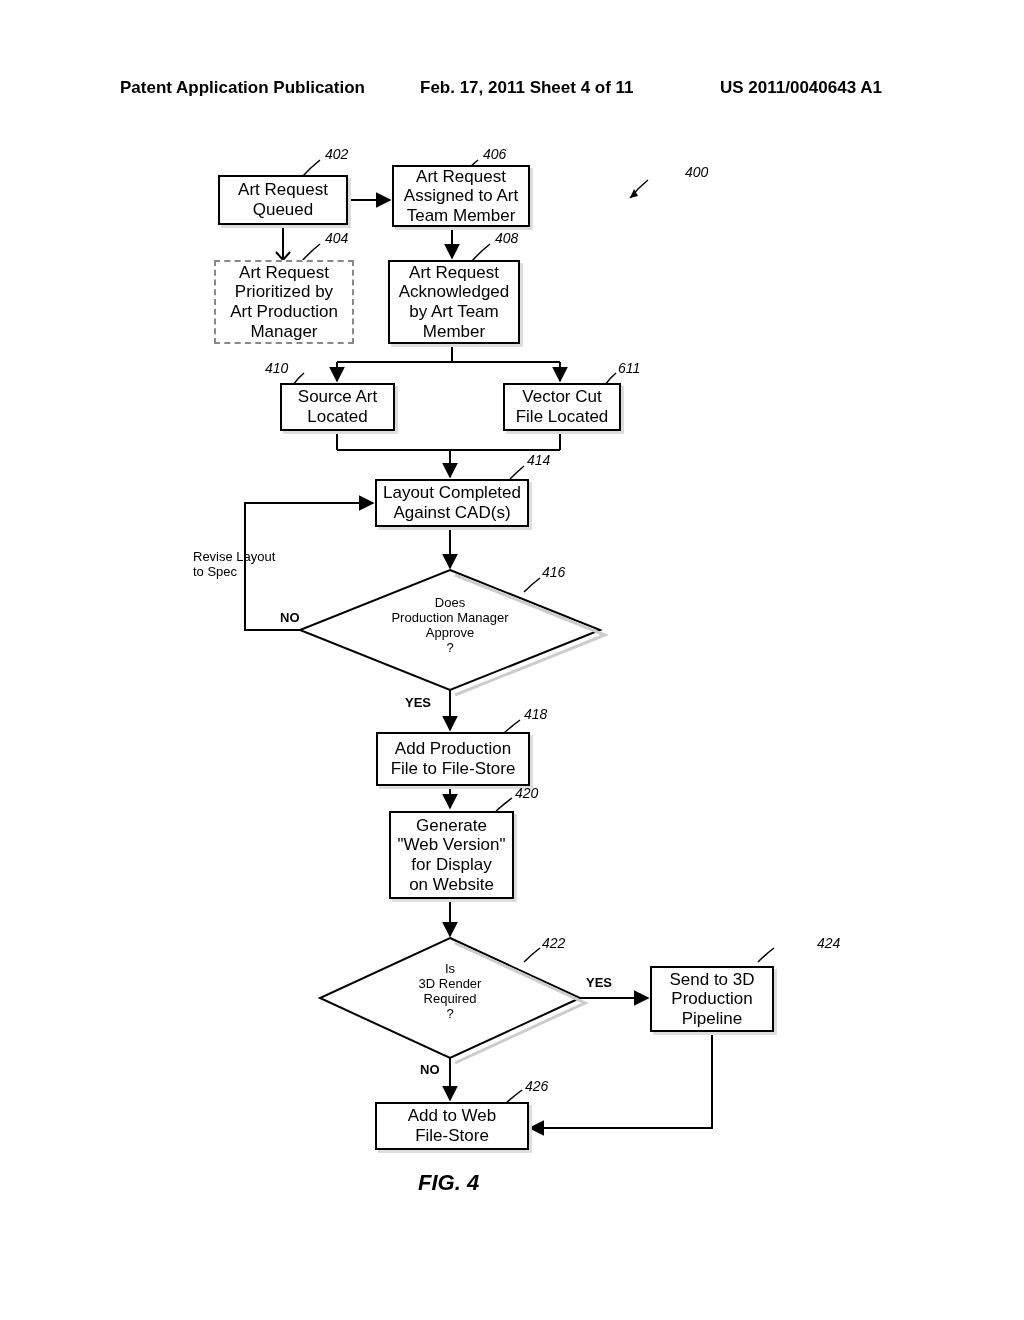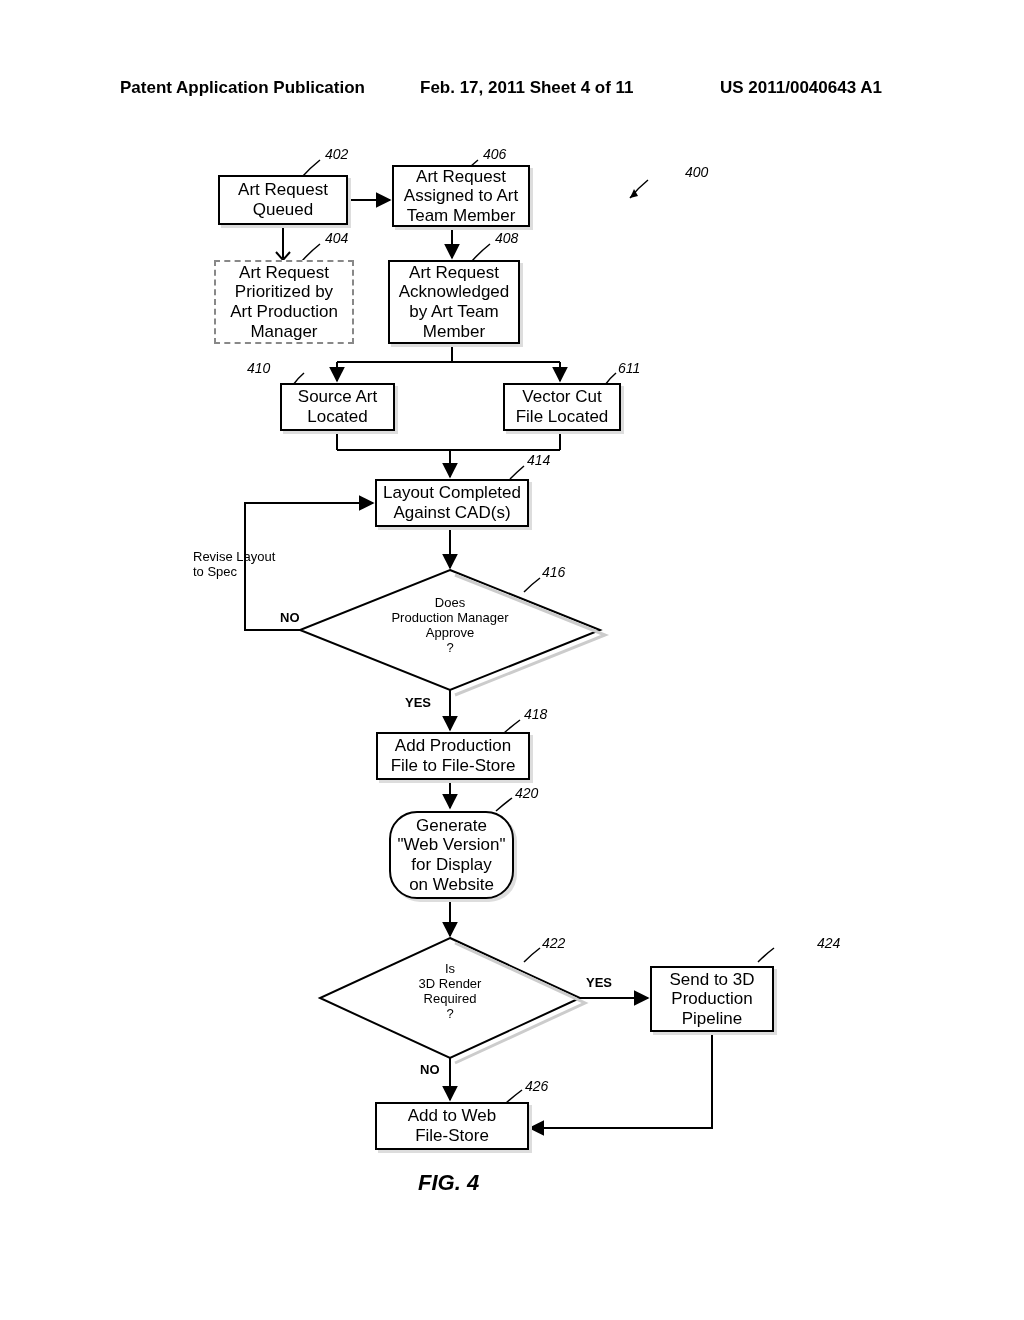--- a/index.html
+++ b/index.html
@@ -211,7 +211,7 @@
   <div class="reflabel" style="left:325px; top:230px;">404</div>
   <div class="reflabel" style="left:483px; top:146px;">406</div>
   <div class="reflabel" style="left:495px; top:230px;">408</div>
-  <div class="reflabel" style="left:247px; top:360px;font-style:italic;">410</div>
+  <div class="reflabel" style="left:265px; top:360px;font-style:italic;">410</div>
   <div class="reflabel" style="left:618px; top:360px;">611</div>
   <div class="reflabel" style="left:527px; top:452px;">414</div>
   <div class="reflabel" style="left:542px; top:564px;">416</div>

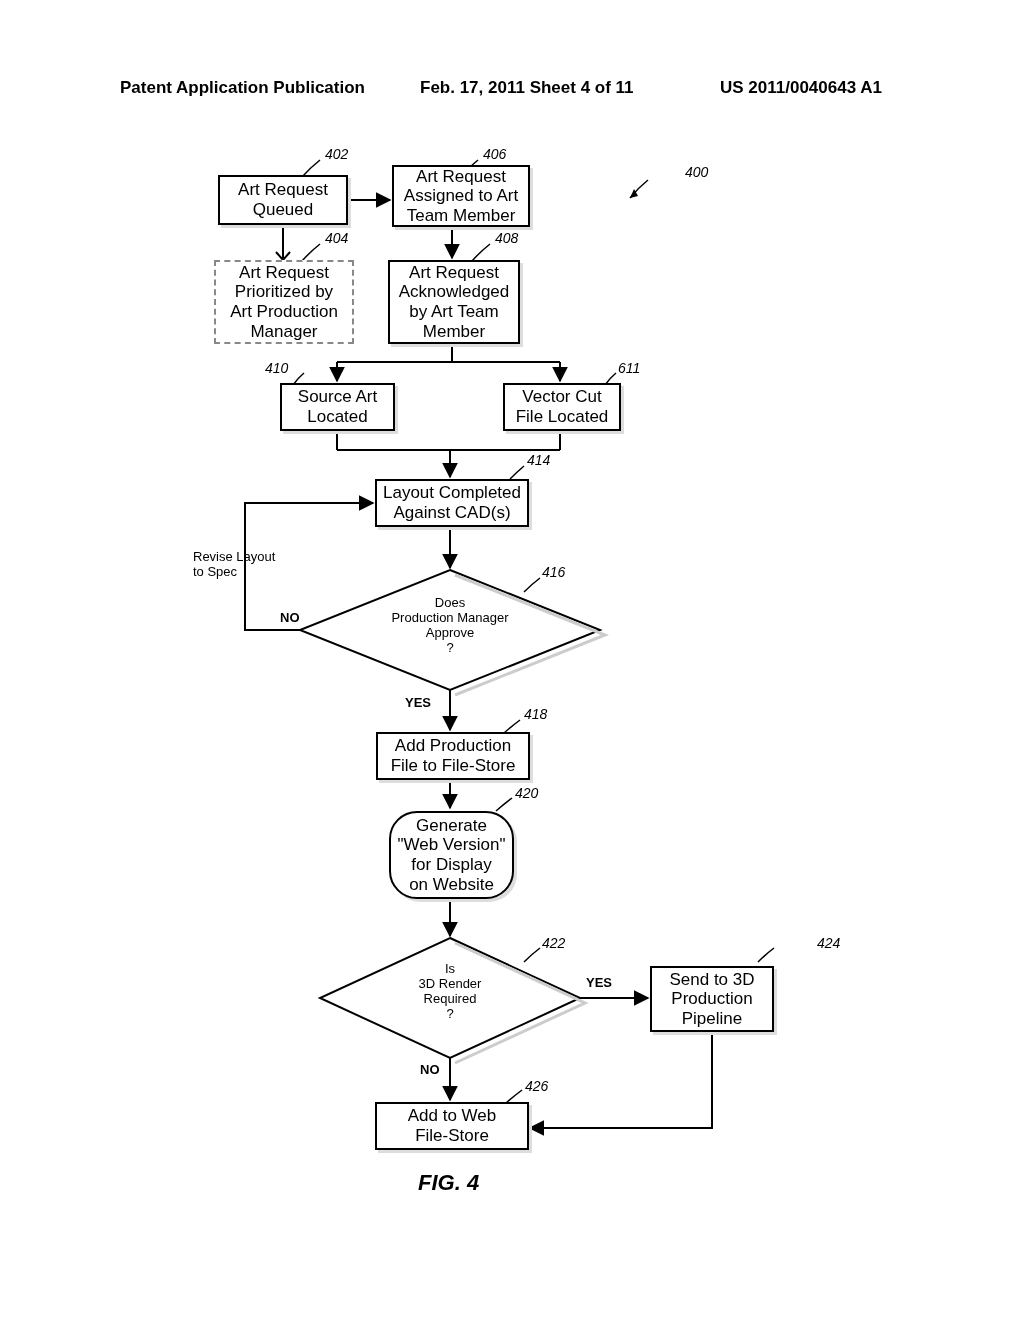--- a/index.html
+++ b/index.html
@@ -169,7 +169,7 @@
       <span style="white-space:pre-line;">Layout Completed
 Against CAD(s)</span>
     </div>
-  <div class="fbox" style="left:376px; top:732px; width:154px; height:48px;">
+  <div class="fbox" style="left:376px; top:732px; width:154px; height:54px;">
       <span style="white-space:pre-line;">Add Production
 File to File-Store</span>
     </div>

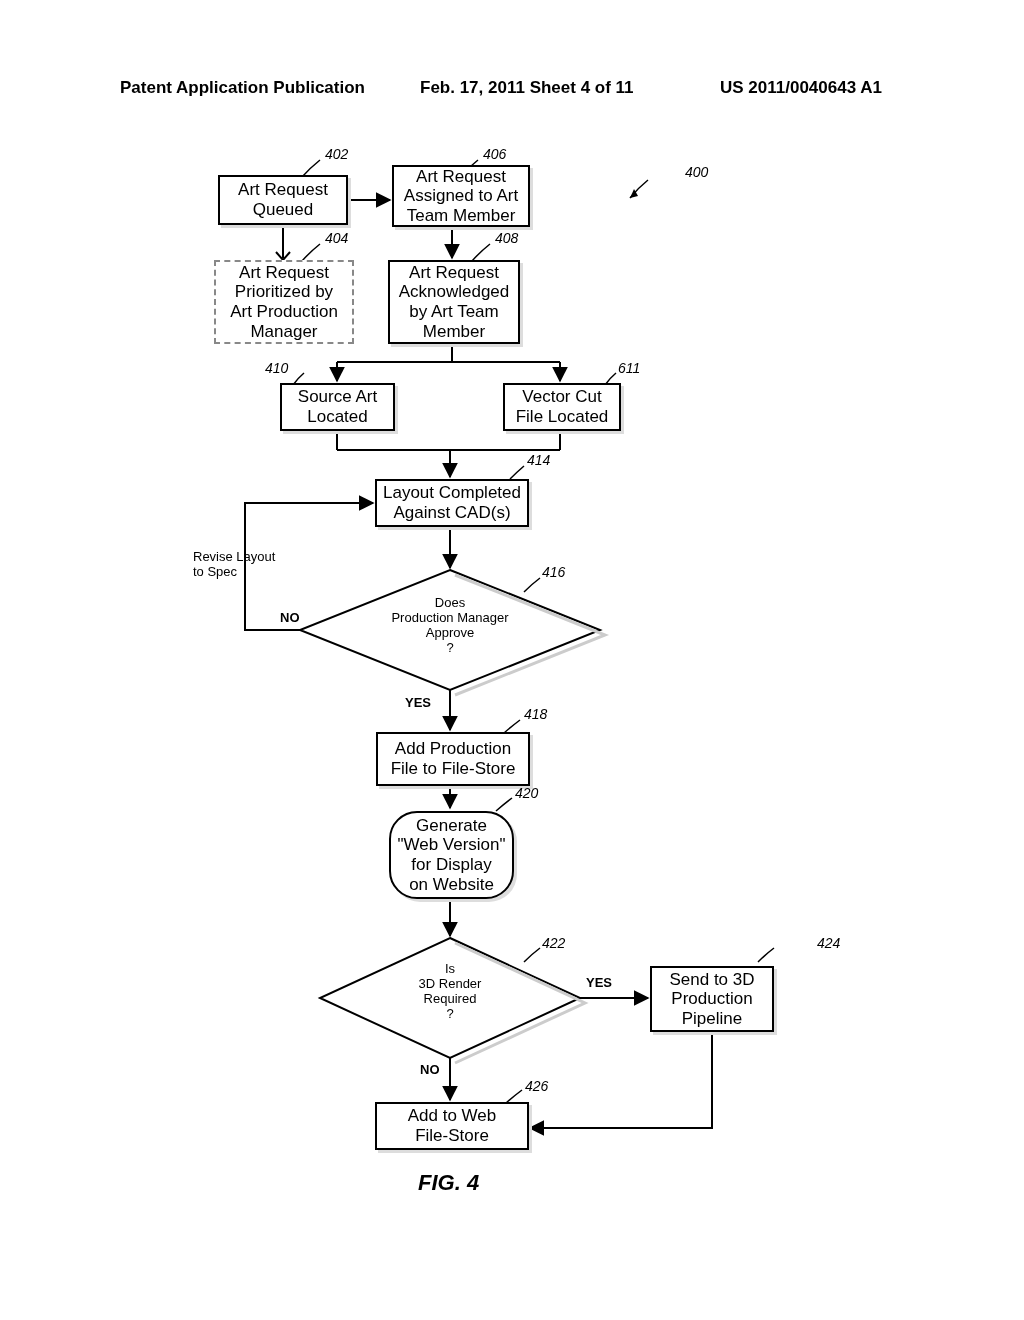--- a/index.html
+++ b/index.html
@@ -173,7 +173,7 @@
       <span style="white-space:pre-line;">Add Production
 File to File-Store</span>
     </div>
-  <div class="fbox" style="left:389px; top:811px; width:125px; height:88px;border-radius:28px;">
+  <div class="fbox" style="left:389px; top:811px; width:125px; height:88px;">
       <span style="white-space:pre-line;">Generate
 "Web Version"
 for Display

